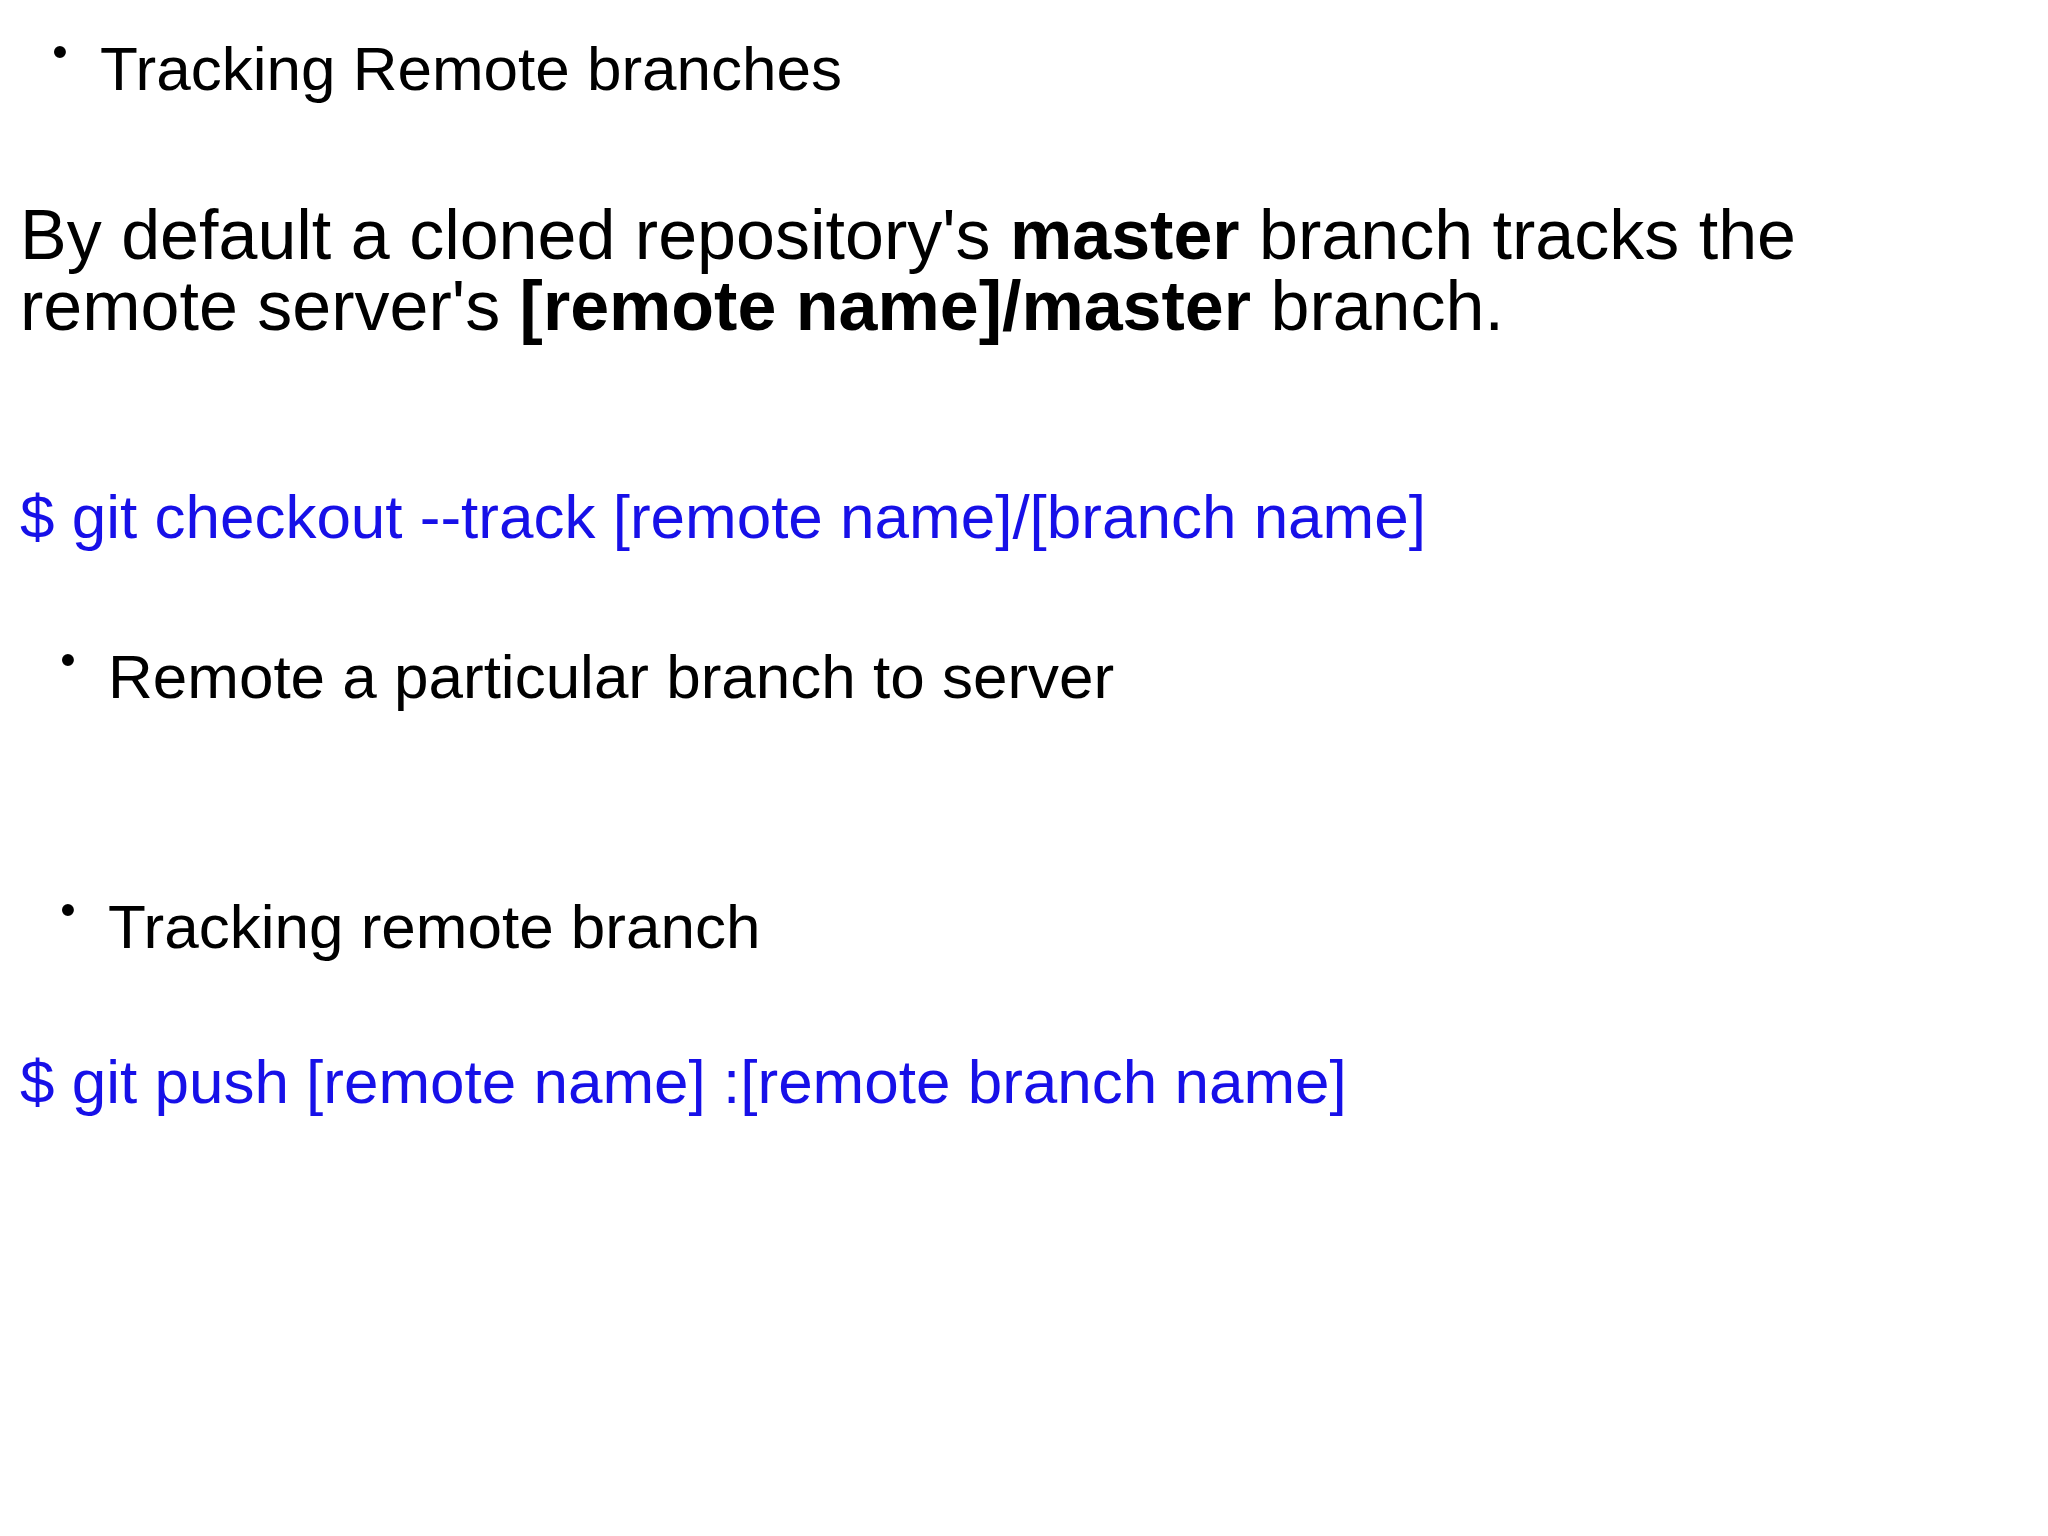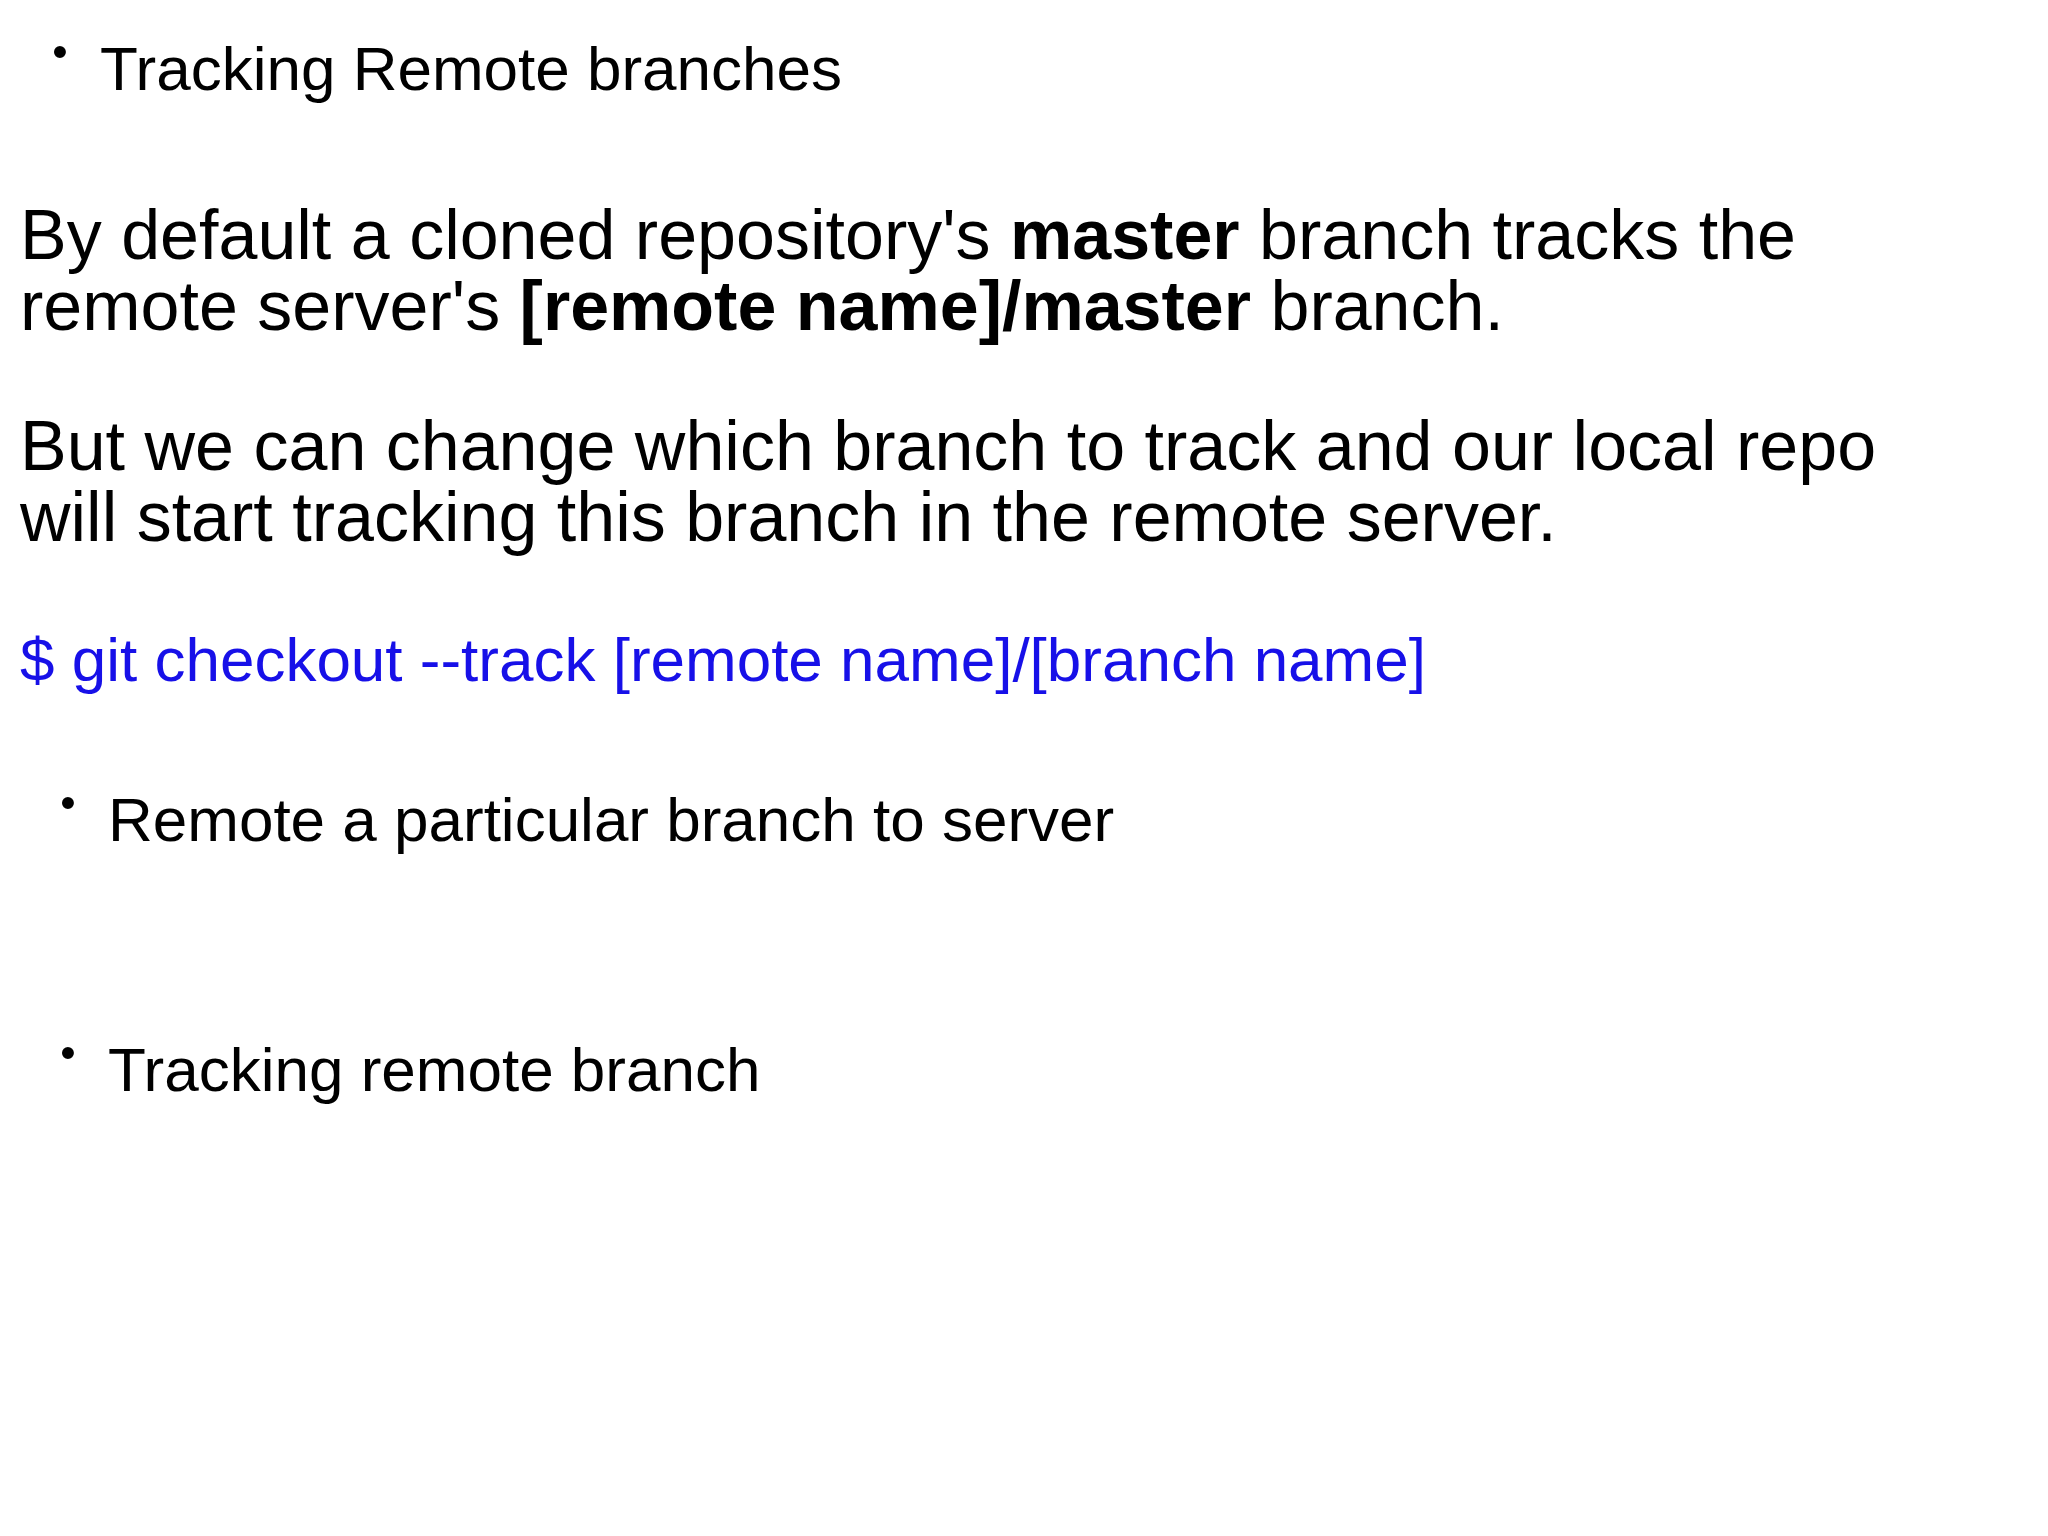--- a/index.html
+++ b/index.html
@@ -100,7 +100,6 @@
 
     <div class="sp-b"></div>
 
-    <div class="para">But we can change which branch to track and our local repo will start tracking this branch in the remote server.</div>
 
     <div class="sp-c"></div>
 

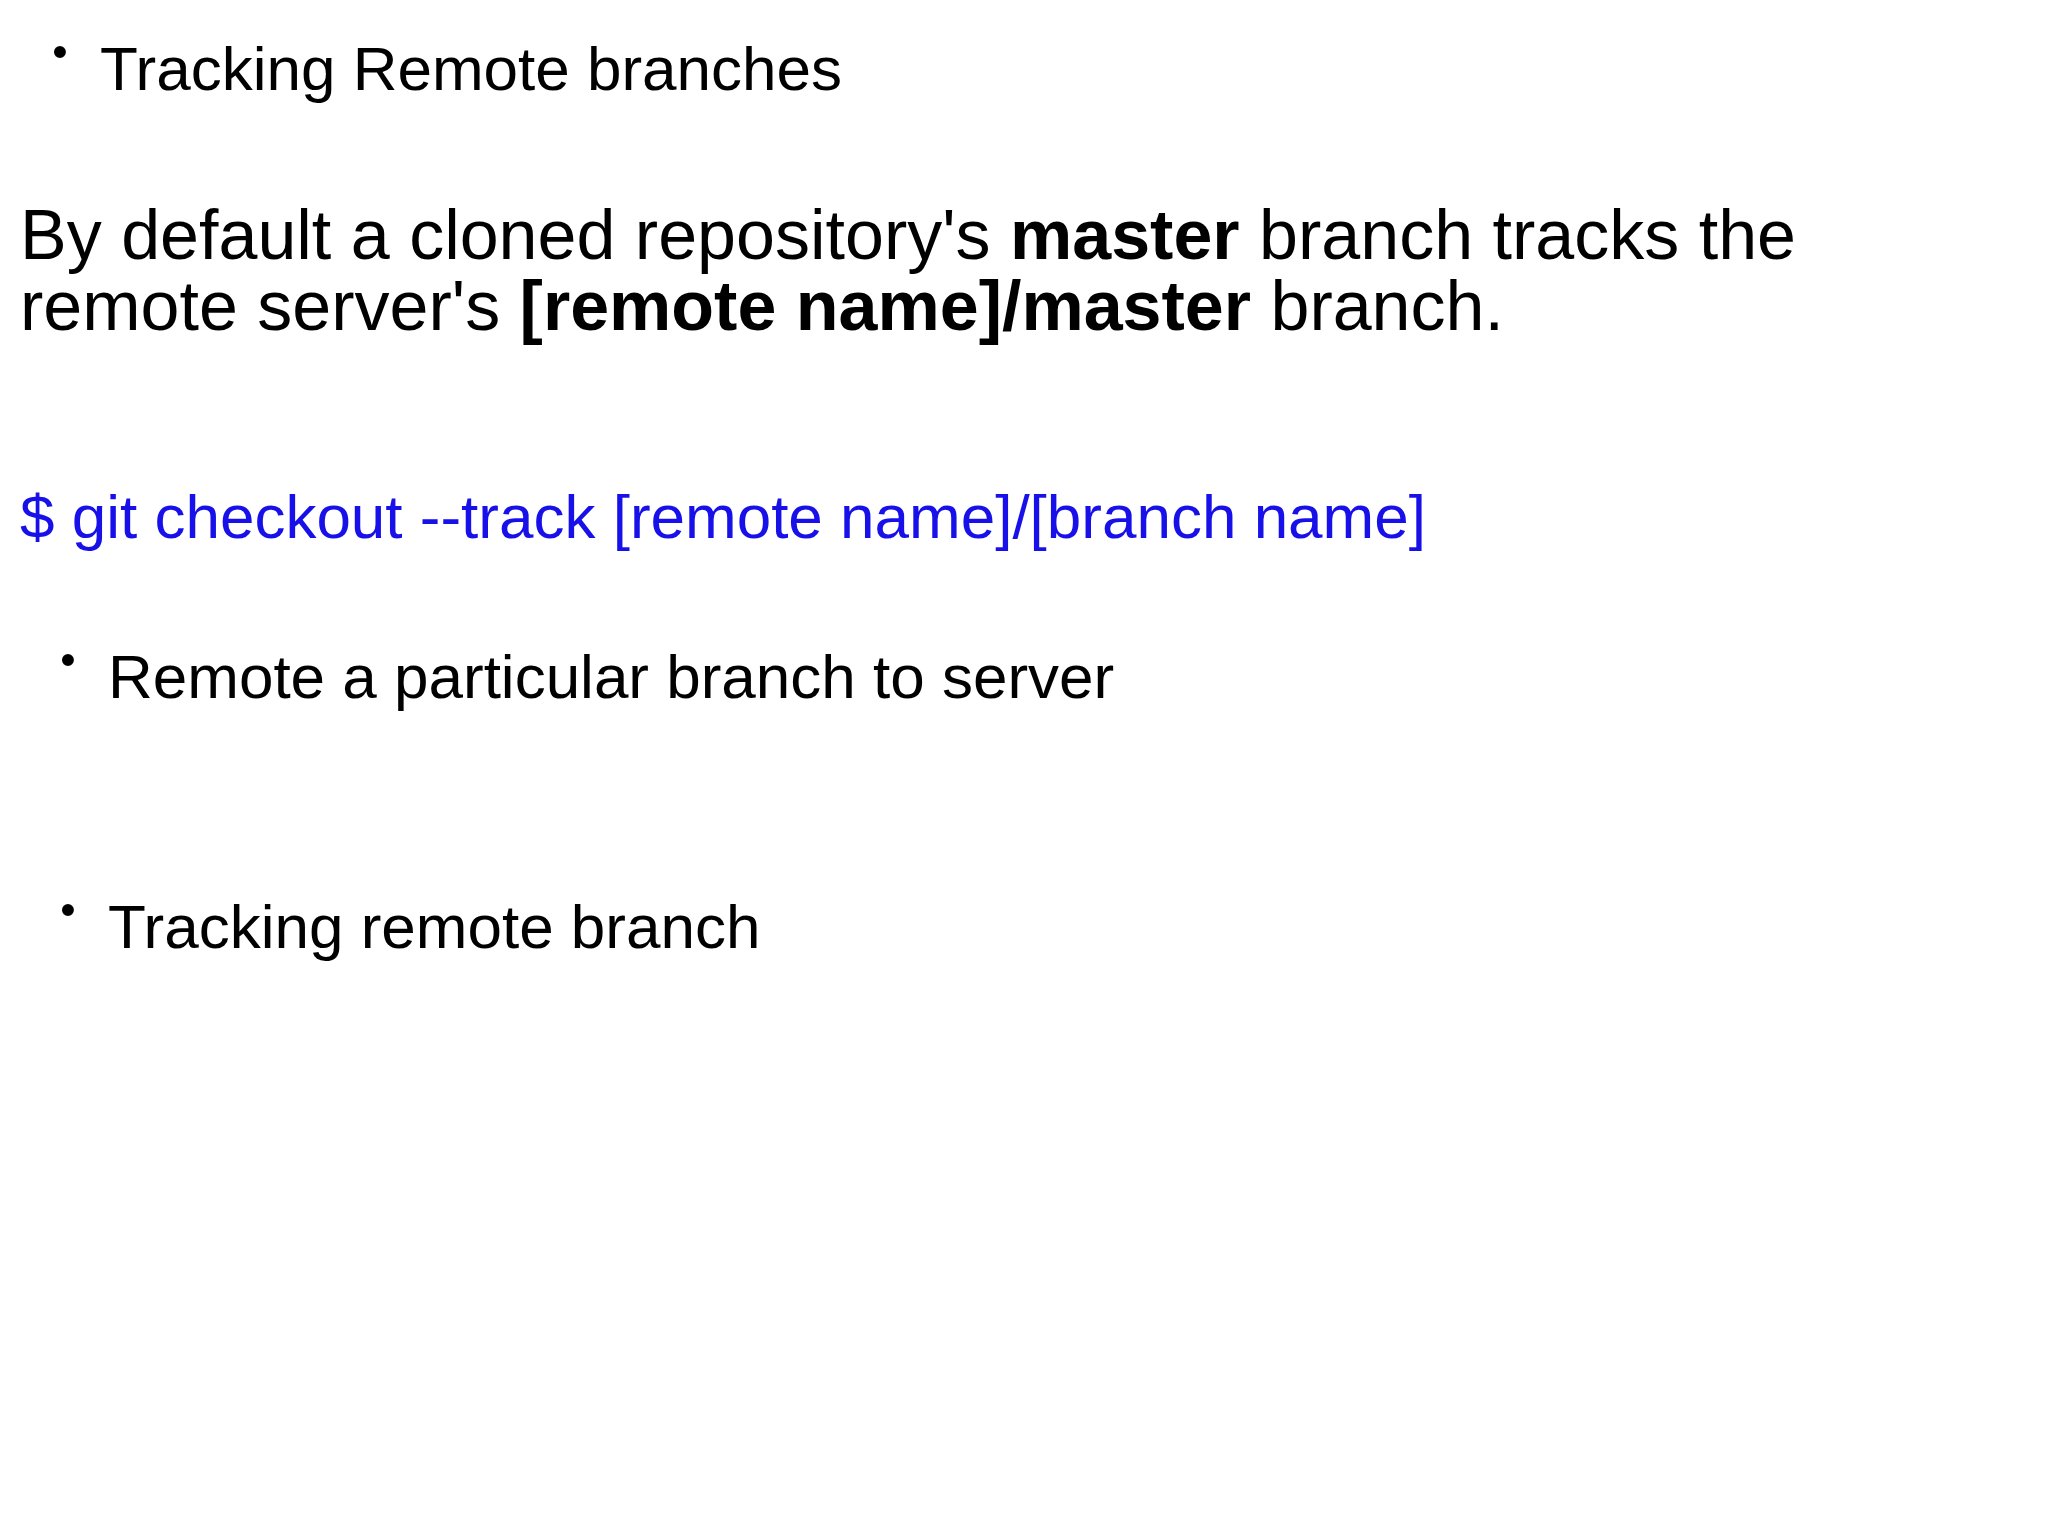--- a/index.html
+++ b/index.html
@@ -124,6 +124,7 @@
 
     <div class="sp-g"></div>
 
+    <div class="cmd">$ git push [remote name] :[remote branch name]</div>
 
   </div>
 </div>

